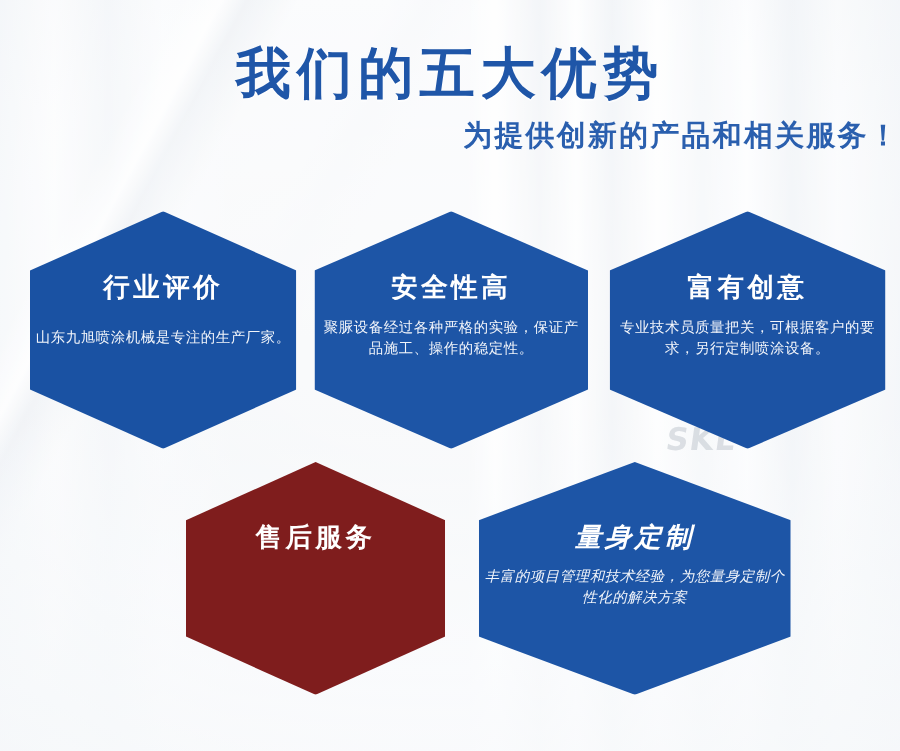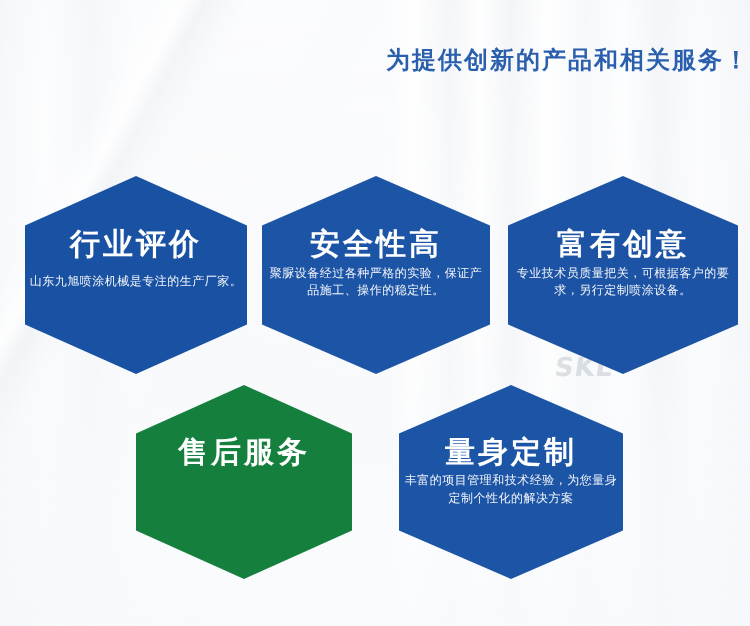--- a/index.html
+++ b/index.html
@@ -202,6 +202,7 @@
   <div class="bg-watermark">SKL</div>
 
   <div class="heading">
+    <div class="heading-title">我们的五大优势</div>
     <div class="heading-subtitle">为提供创新的产品和相关服务！</div>
   </div>
 

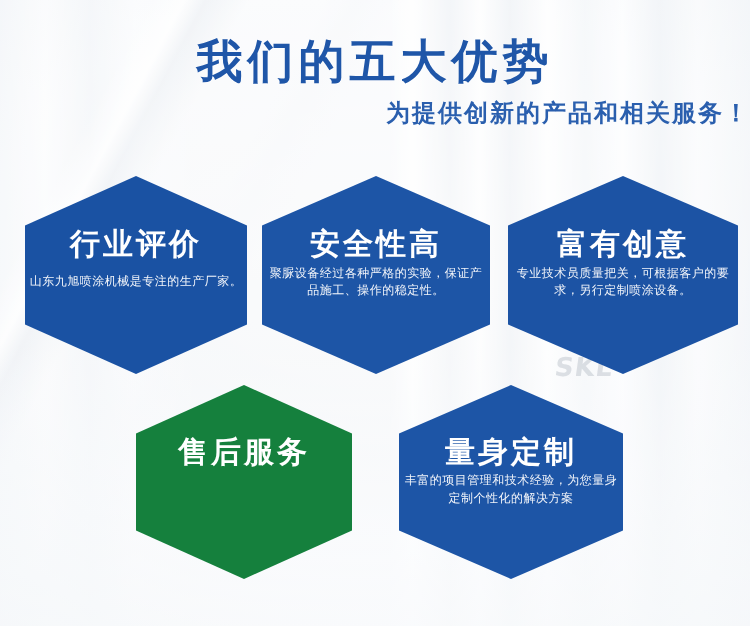--- a/index.html
+++ b/index.html
@@ -153,7 +153,7 @@
     right: 0;
     top: 27%;
     font-family: "Liberation Serif", "DejaVu Serif", serif;
-    font-size: 30px;
+    font-size: 22px;
     font-weight: 700;
     letter-spacing: 3px;
     line-height: 1;

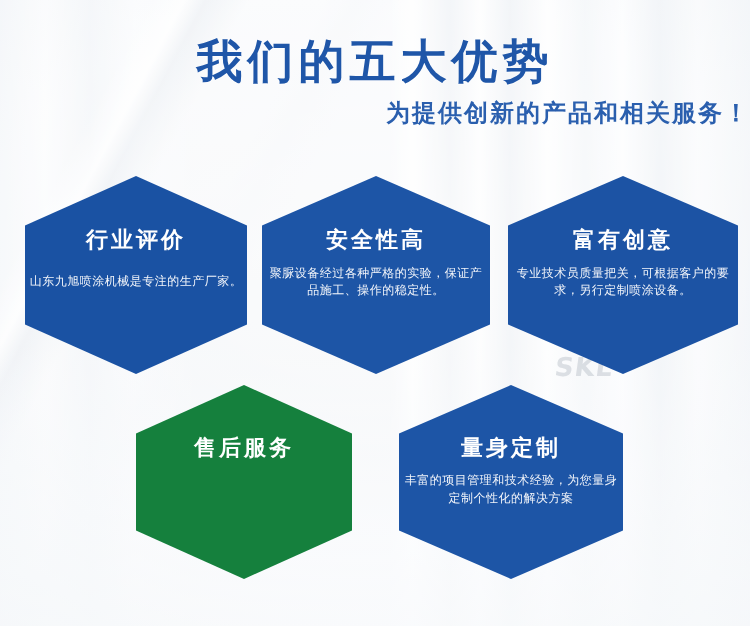--- a/index.html
+++ b/index.html
@@ -177,7 +177,7 @@
   #hex-2 { left: 262px; top: 176px; width: 228px; height: 198px; background: #1d55a6; padding-left: 41px; }
   #hex-3 { left: 508px; top: 176px; width: 230px; height: 198px; background: #1c53a4; padding-left: 19px; }
   
-  #hex-4 { left: 136px; top: 385px; width: 216px; height: 194px; background: #15803d; }
+  #hex-4 { left: 155px; top: 385px; width: 216px; height: 194px; background: #7f1d1d; }
   #hex-5 { left: 399px; top: 385px; width: 224px; height: 194px; background: #1d55a6; }
 
   

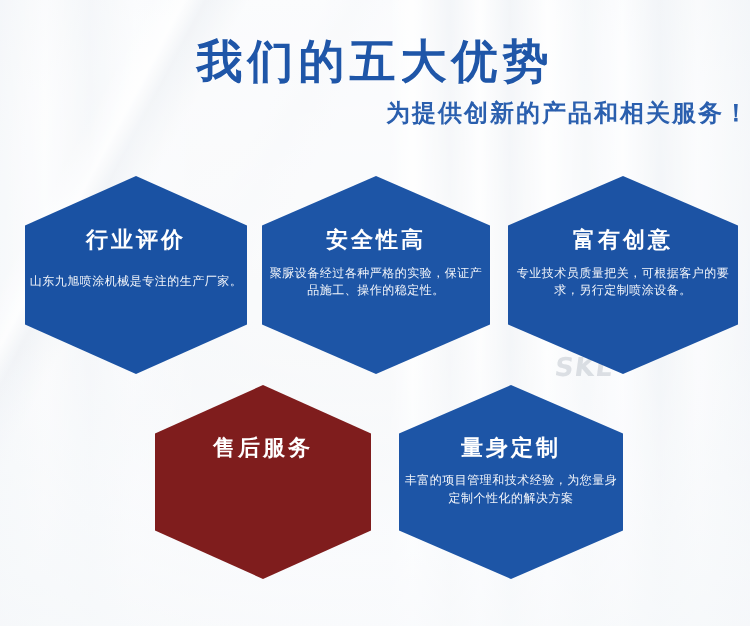--- a/index.html
+++ b/index.html
@@ -178,7 +178,7 @@
   #hex-3 { left: 508px; top: 176px; width: 230px; height: 198px; background: #1c53a4; padding-left: 19px; }
   
   #hex-4 { left: 155px; top: 385px; width: 216px; height: 194px; background: #7f1d1d; }
-  #hex-5 { left: 399px; top: 385px; width: 224px; height: 194px; background: #1d55a6; }
+  #hex-5 { left: 399px; top: 385px; width: 260px; height: 194px; background: #1d55a6; font-style: italic; }
 
   
   #hex-1 .hex-body { top: 49%; }

